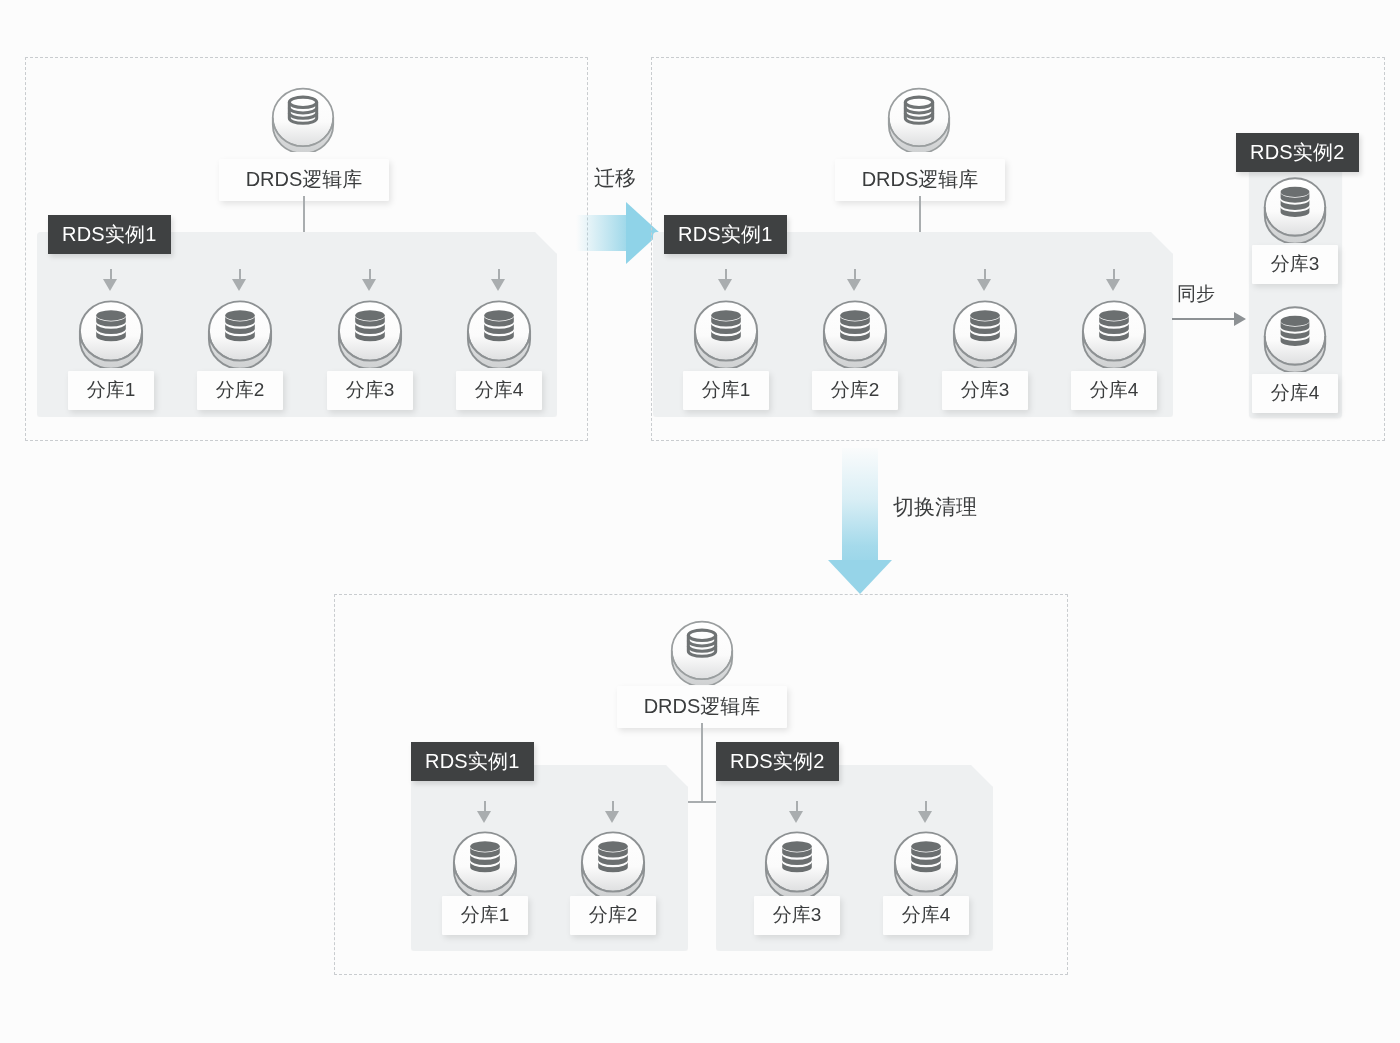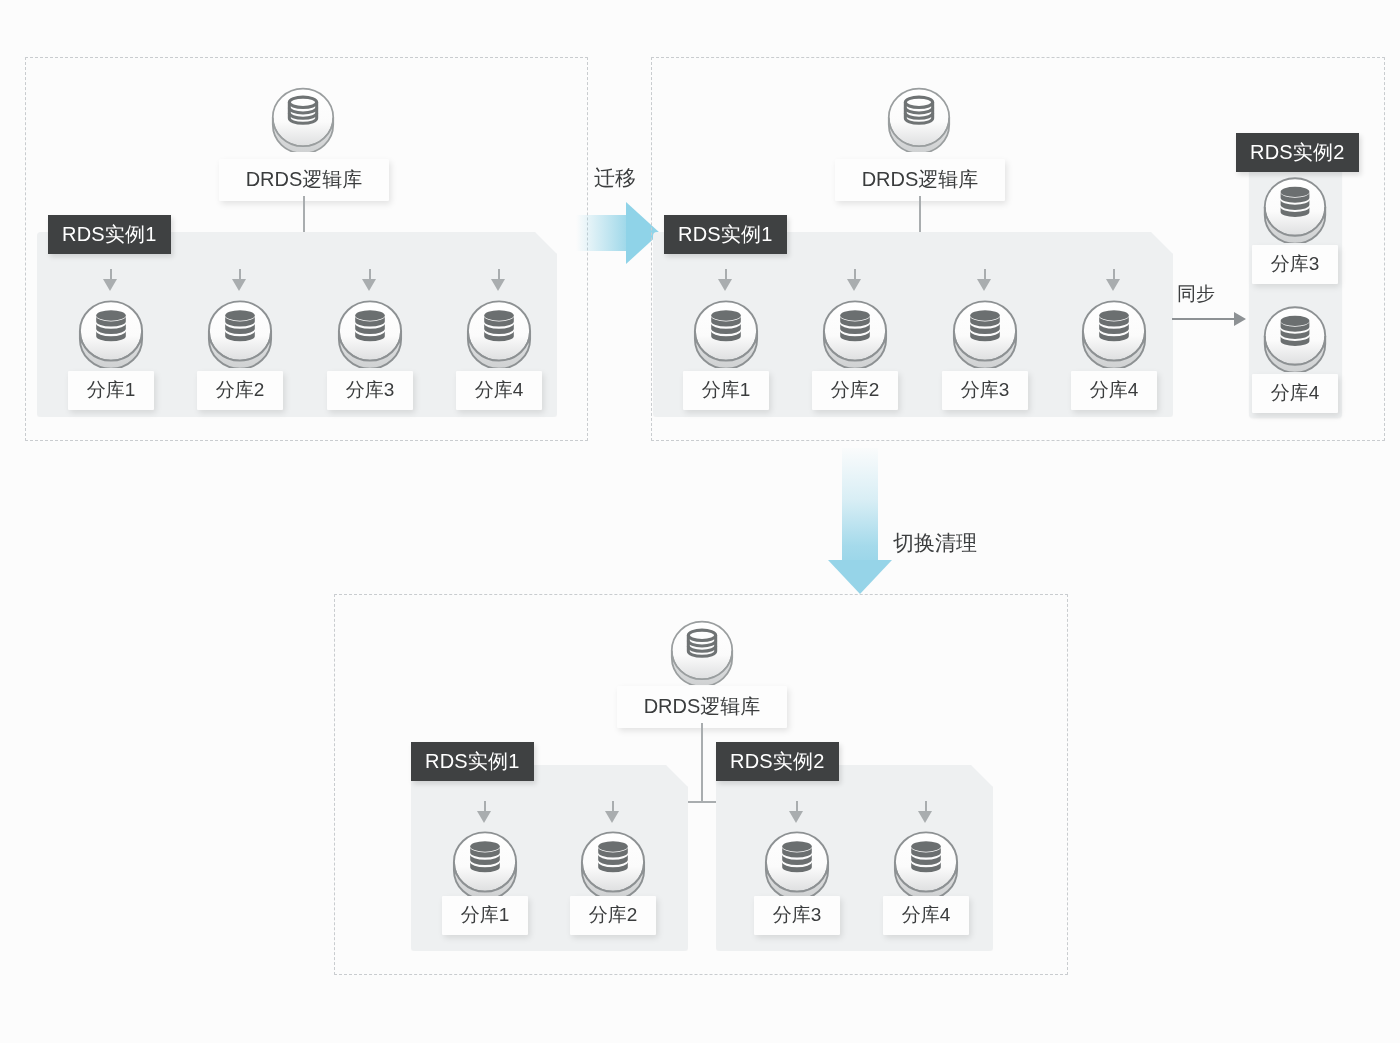--- a/index.html
+++ b/index.html
@@ -292,7 +292,7 @@
 
   <div class="sw-tail" style="left:842px; top:448px; width:36px; height:115px;"></div>
   <div class="sw-head" style="left:828px; top:560px;"></div>
-  <div class="step-label" style="left:893px; top:532px;">切换清理</div>
+  <div class="step-label" style="left:893px; top:496px;">切换清理</div>
 
   <div class="dashed-box" style="left:334px; top:594px; width:734px; height:381px;"></div>
 

